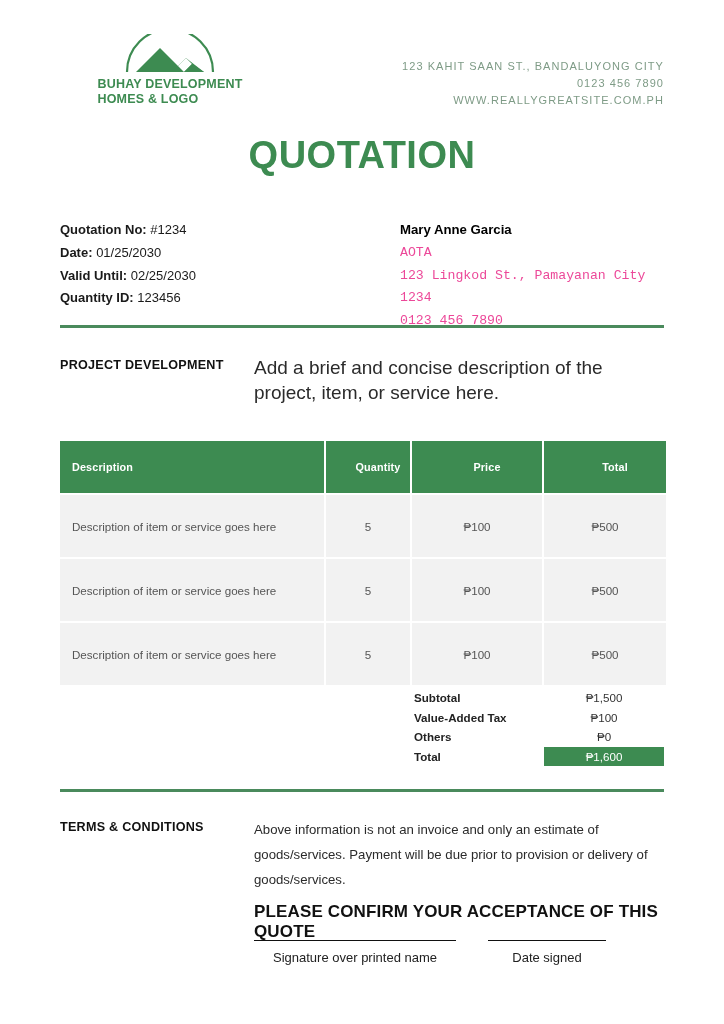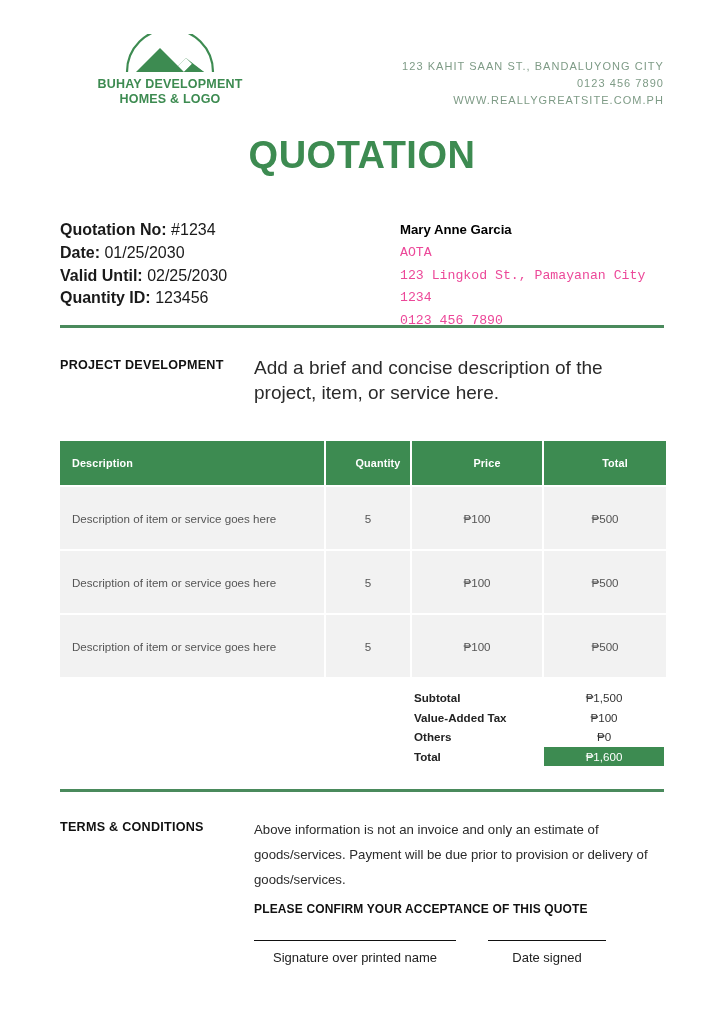--- a/index.html
+++ b/index.html
@@ -48,7 +48,7 @@
 
   .brand-name {
     margin-top: 3px;
-    text-align: center;
+    text-align: left;
     color: #3d8b51;
     font-weight: bold;
     font-size: 12.5px;

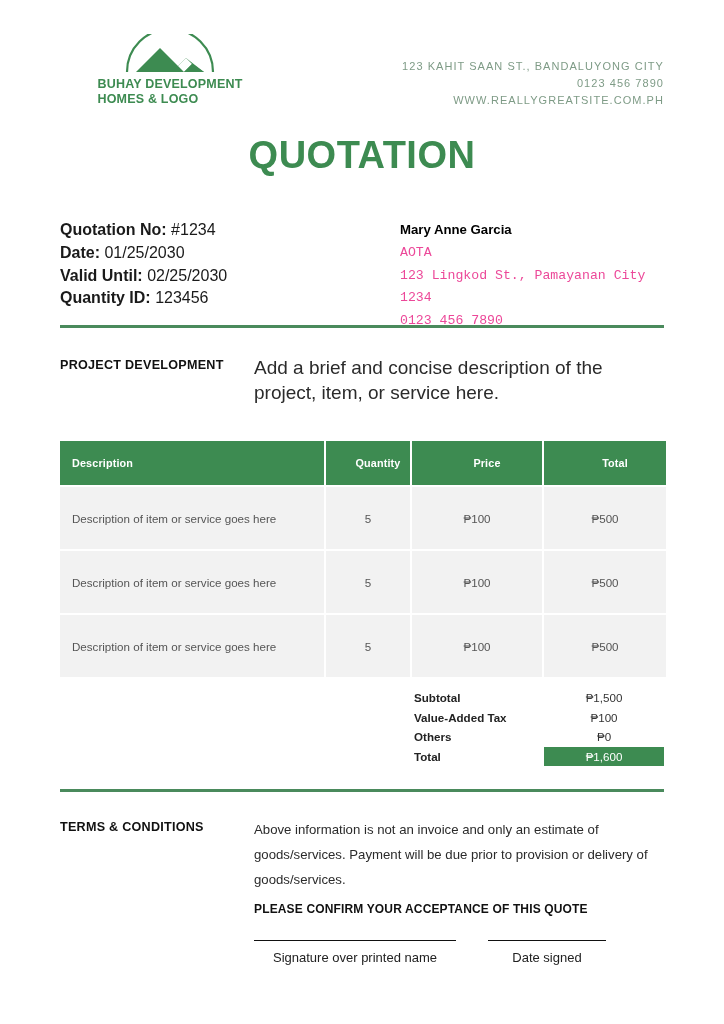--- a/index.html
+++ b/index.html
@@ -91,7 +91,7 @@
   .meta-right { flex: 1; }
 
   .meta-line {
-    font-size: 16px;
+    font-size: 13px;
     line-height: 22.8px;
     color: #1a1a1a;
   }

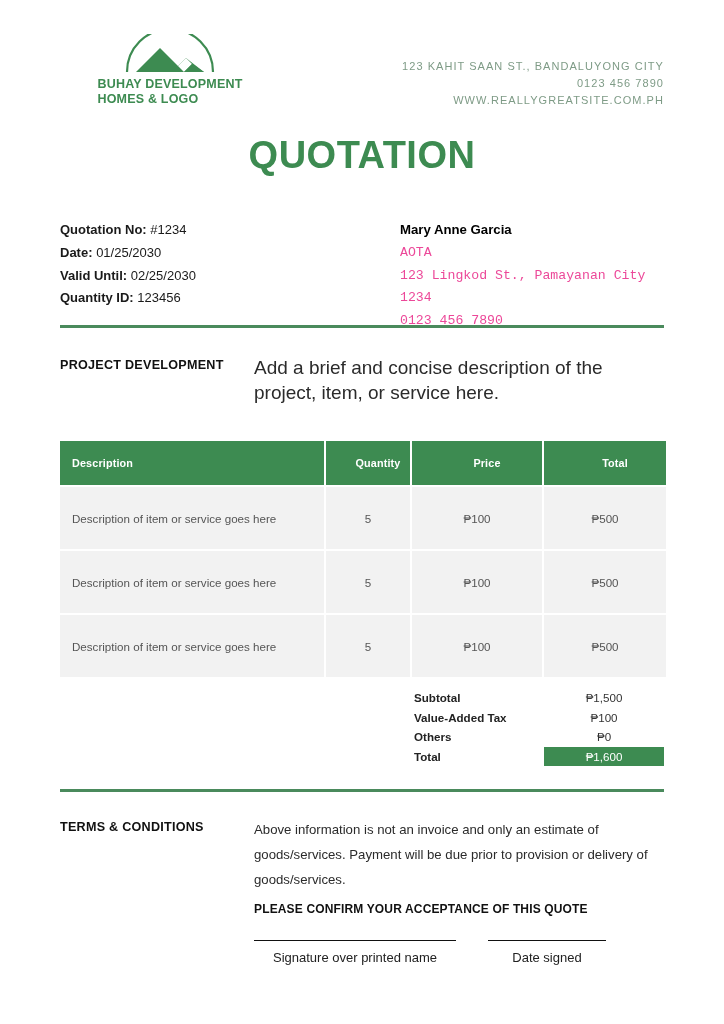--- a/index.html
+++ b/index.html
@@ -172,7 +172,7 @@
     font-size: 10.8px;
     font-weight: bold;
     letter-spacing: 0.15px;
-    height: 44px;
+    height: 52px;
     display: flex;
     align-items: center;
   }

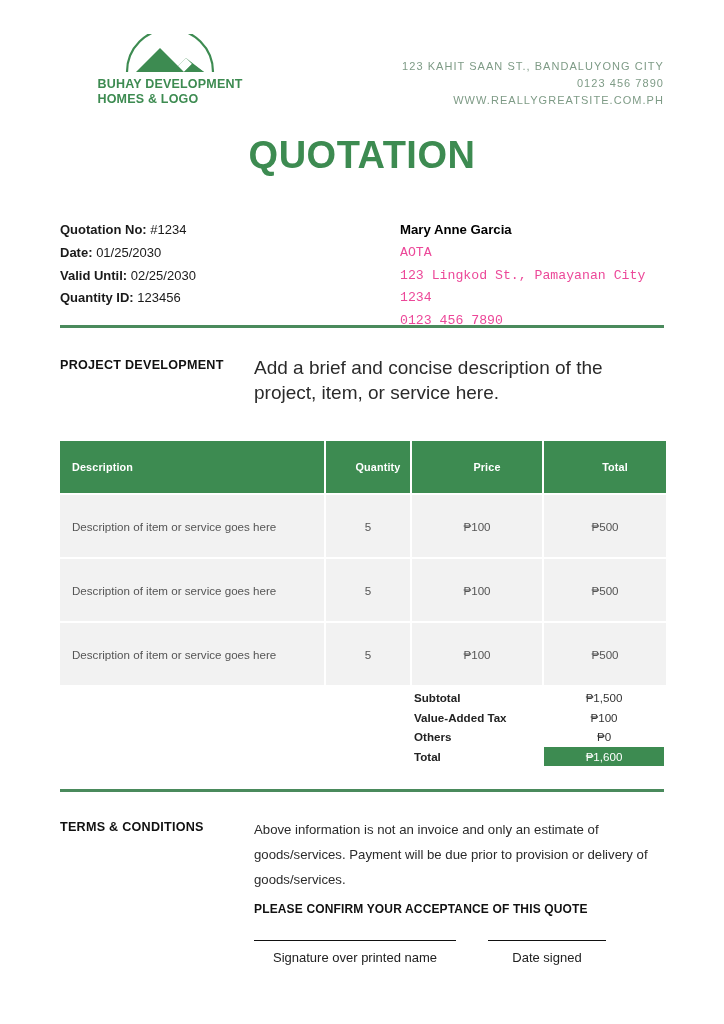--- a/index.html
+++ b/index.html
@@ -247,7 +247,7 @@
     position: absolute;
     top: 902px;
     left: 254px;
-    font-size: 12px;
+    font-size: 17px;
     font-weight: bold;
     letter-spacing: 0.15px;
     color: #111111;

